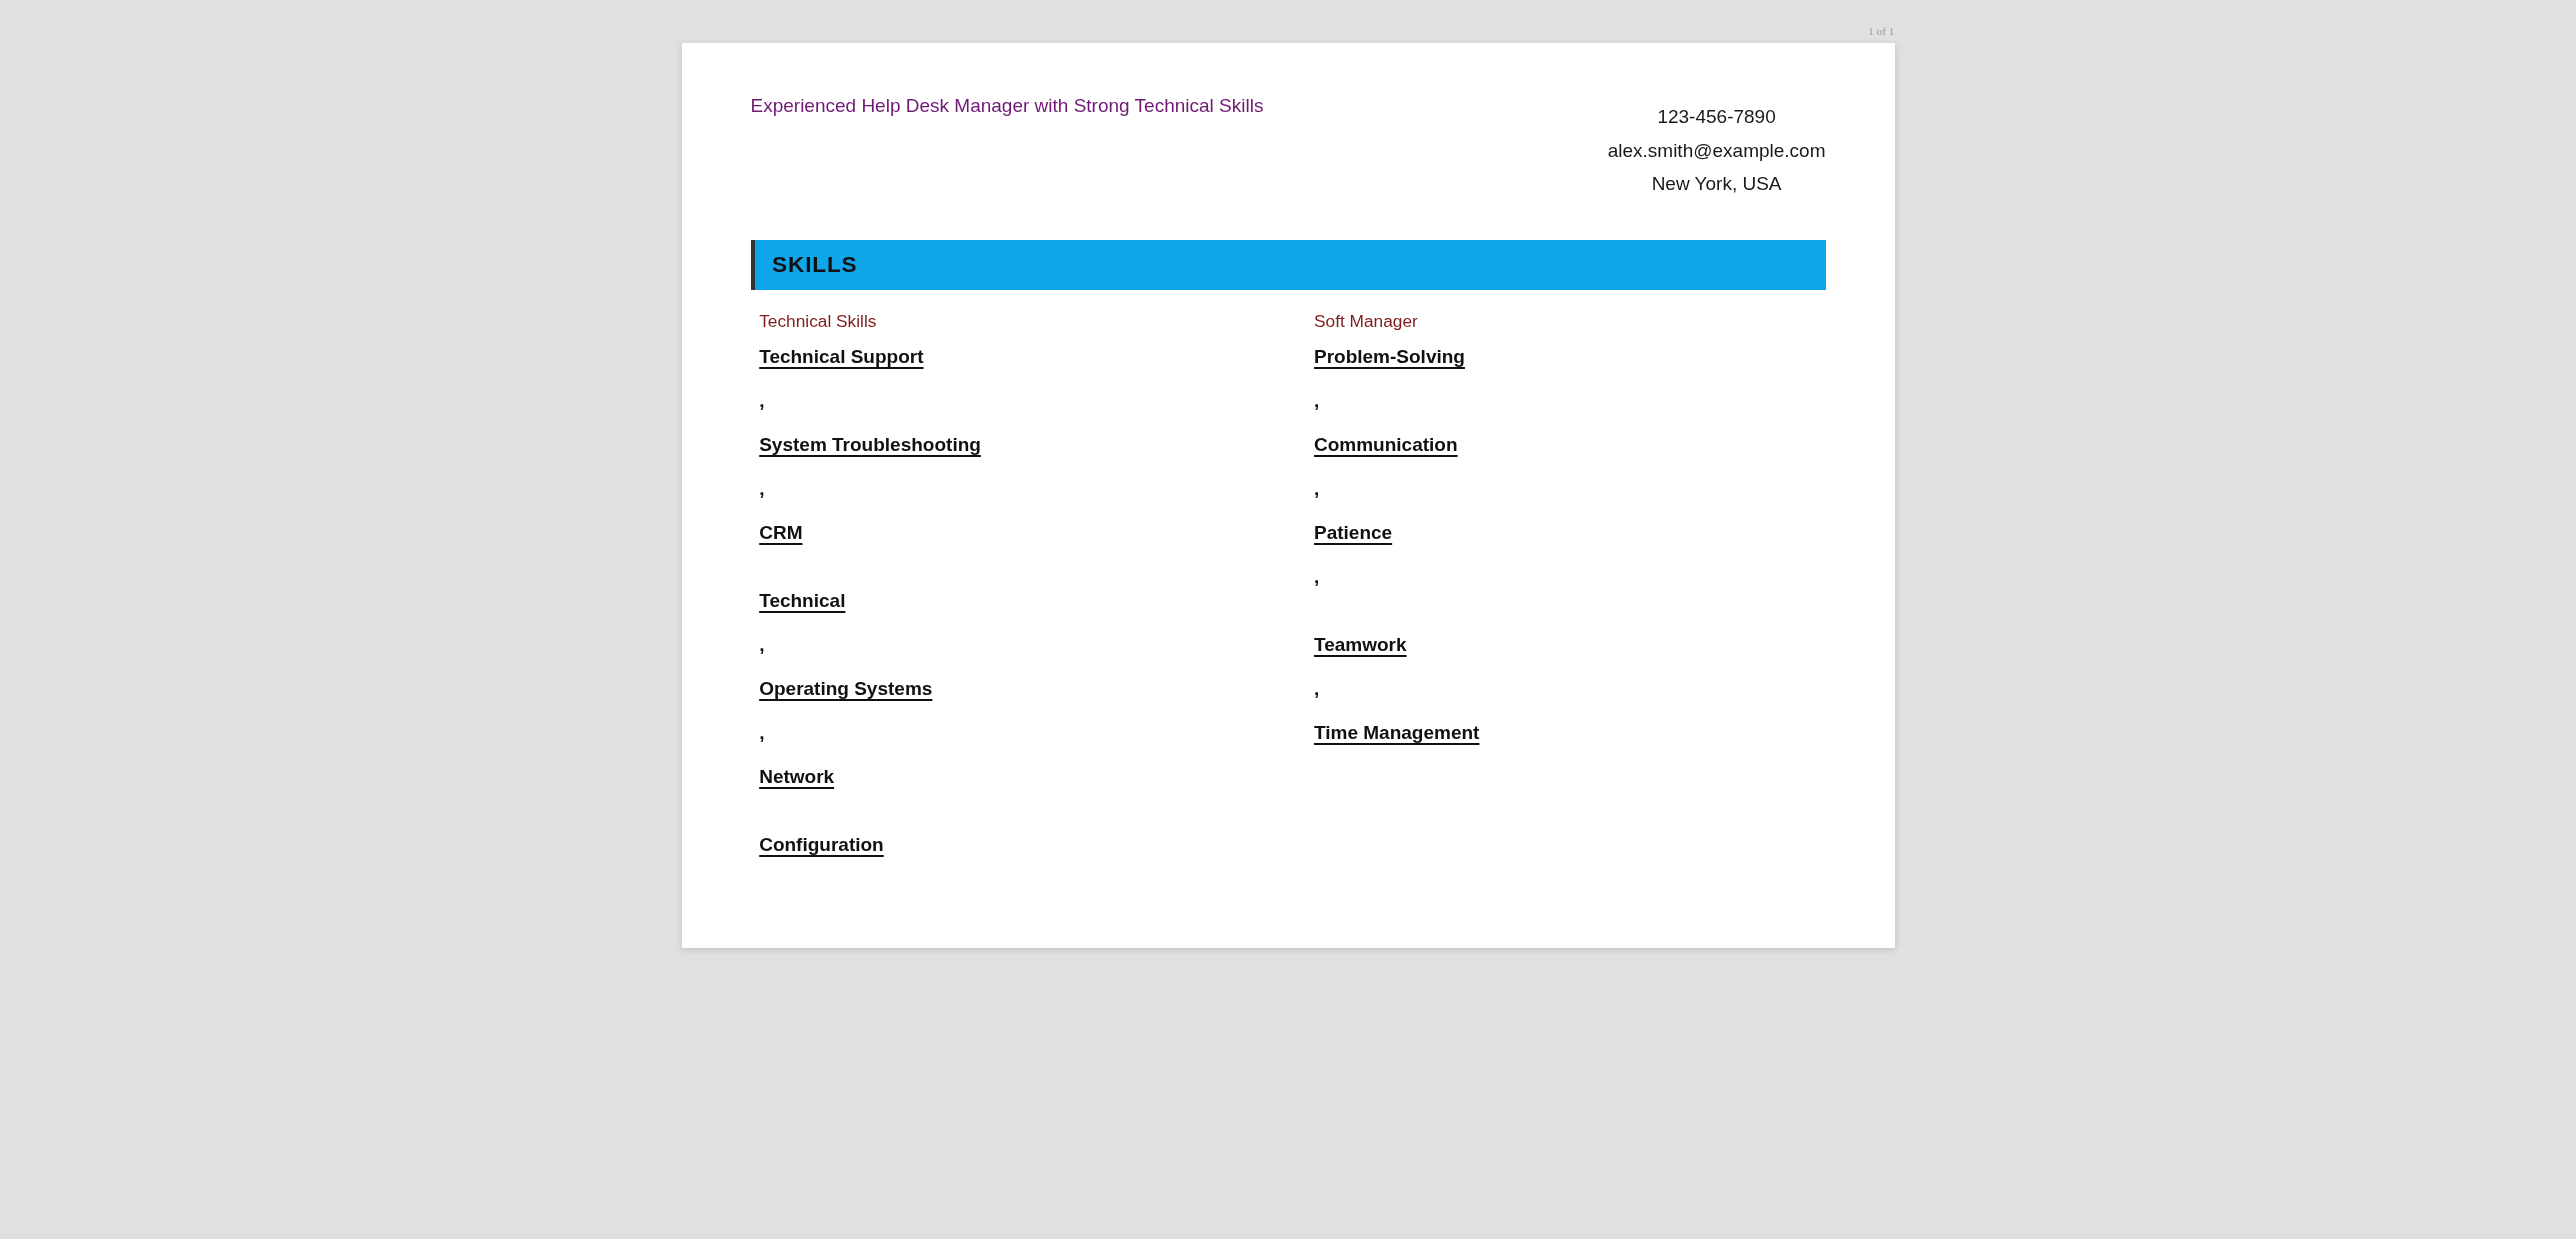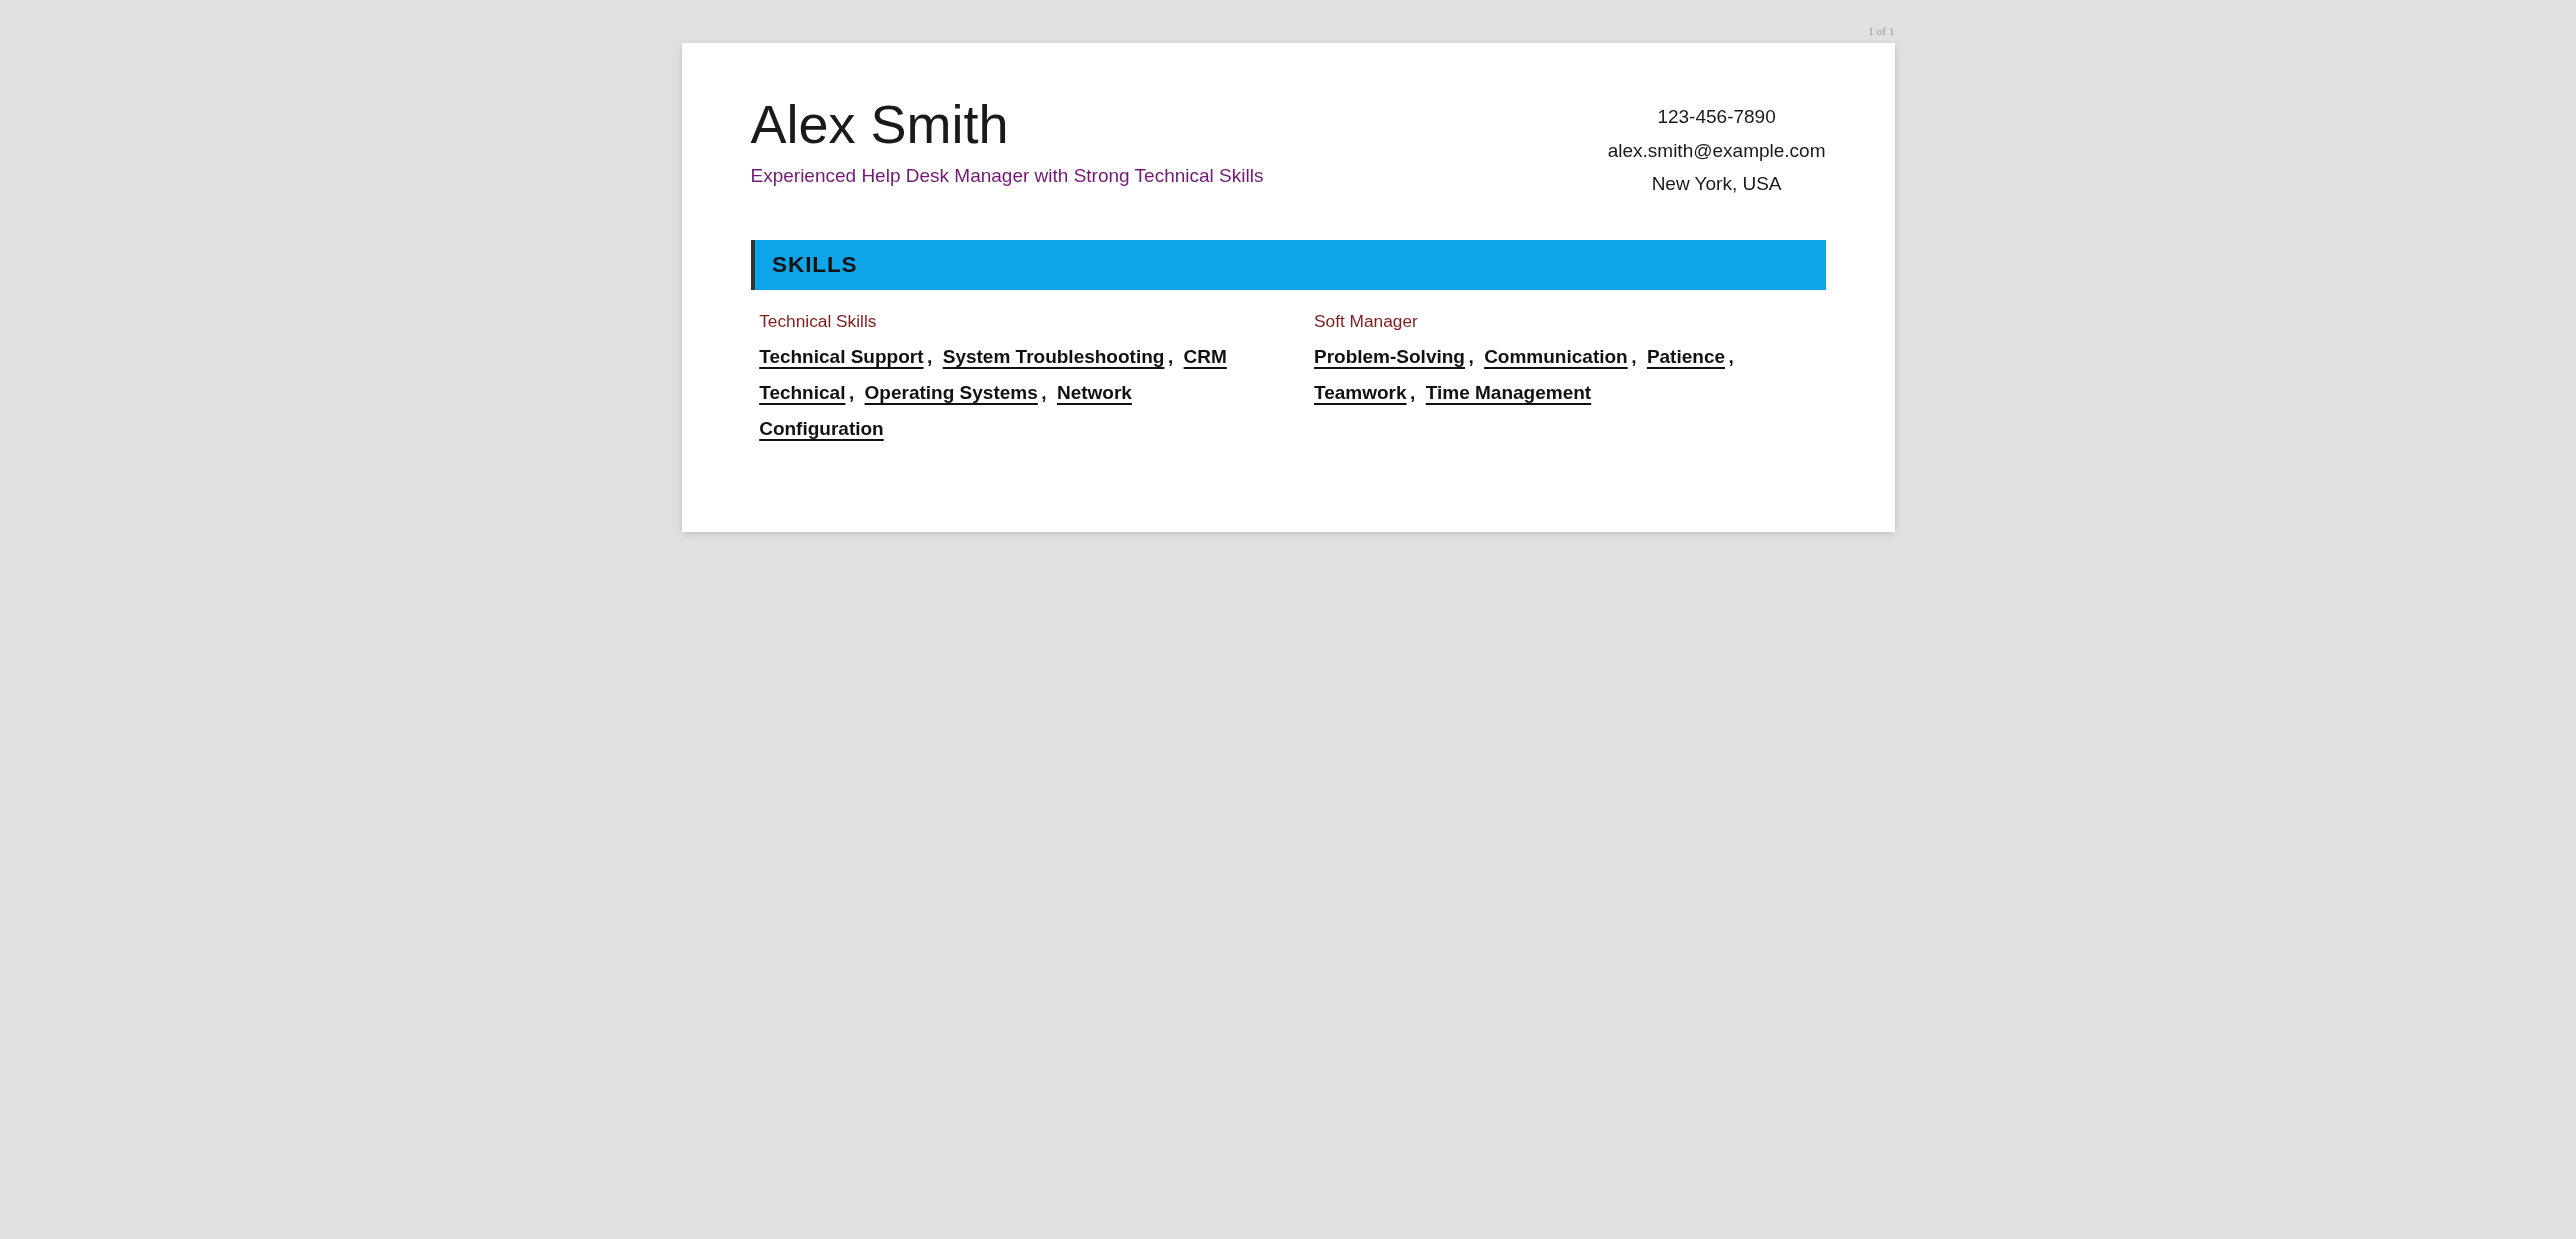--- a/index.html
+++ b/index.html
@@ -170,7 +170,6 @@
 
     <div class="header-section">
       <div class="header-left">
-        <div class="candidate-name">Alex Smith</div>
         <div class="candidate-title">Experienced Help Desk Manager with Strong Technical Skills</div>
       </div>
       <div class="header-right">

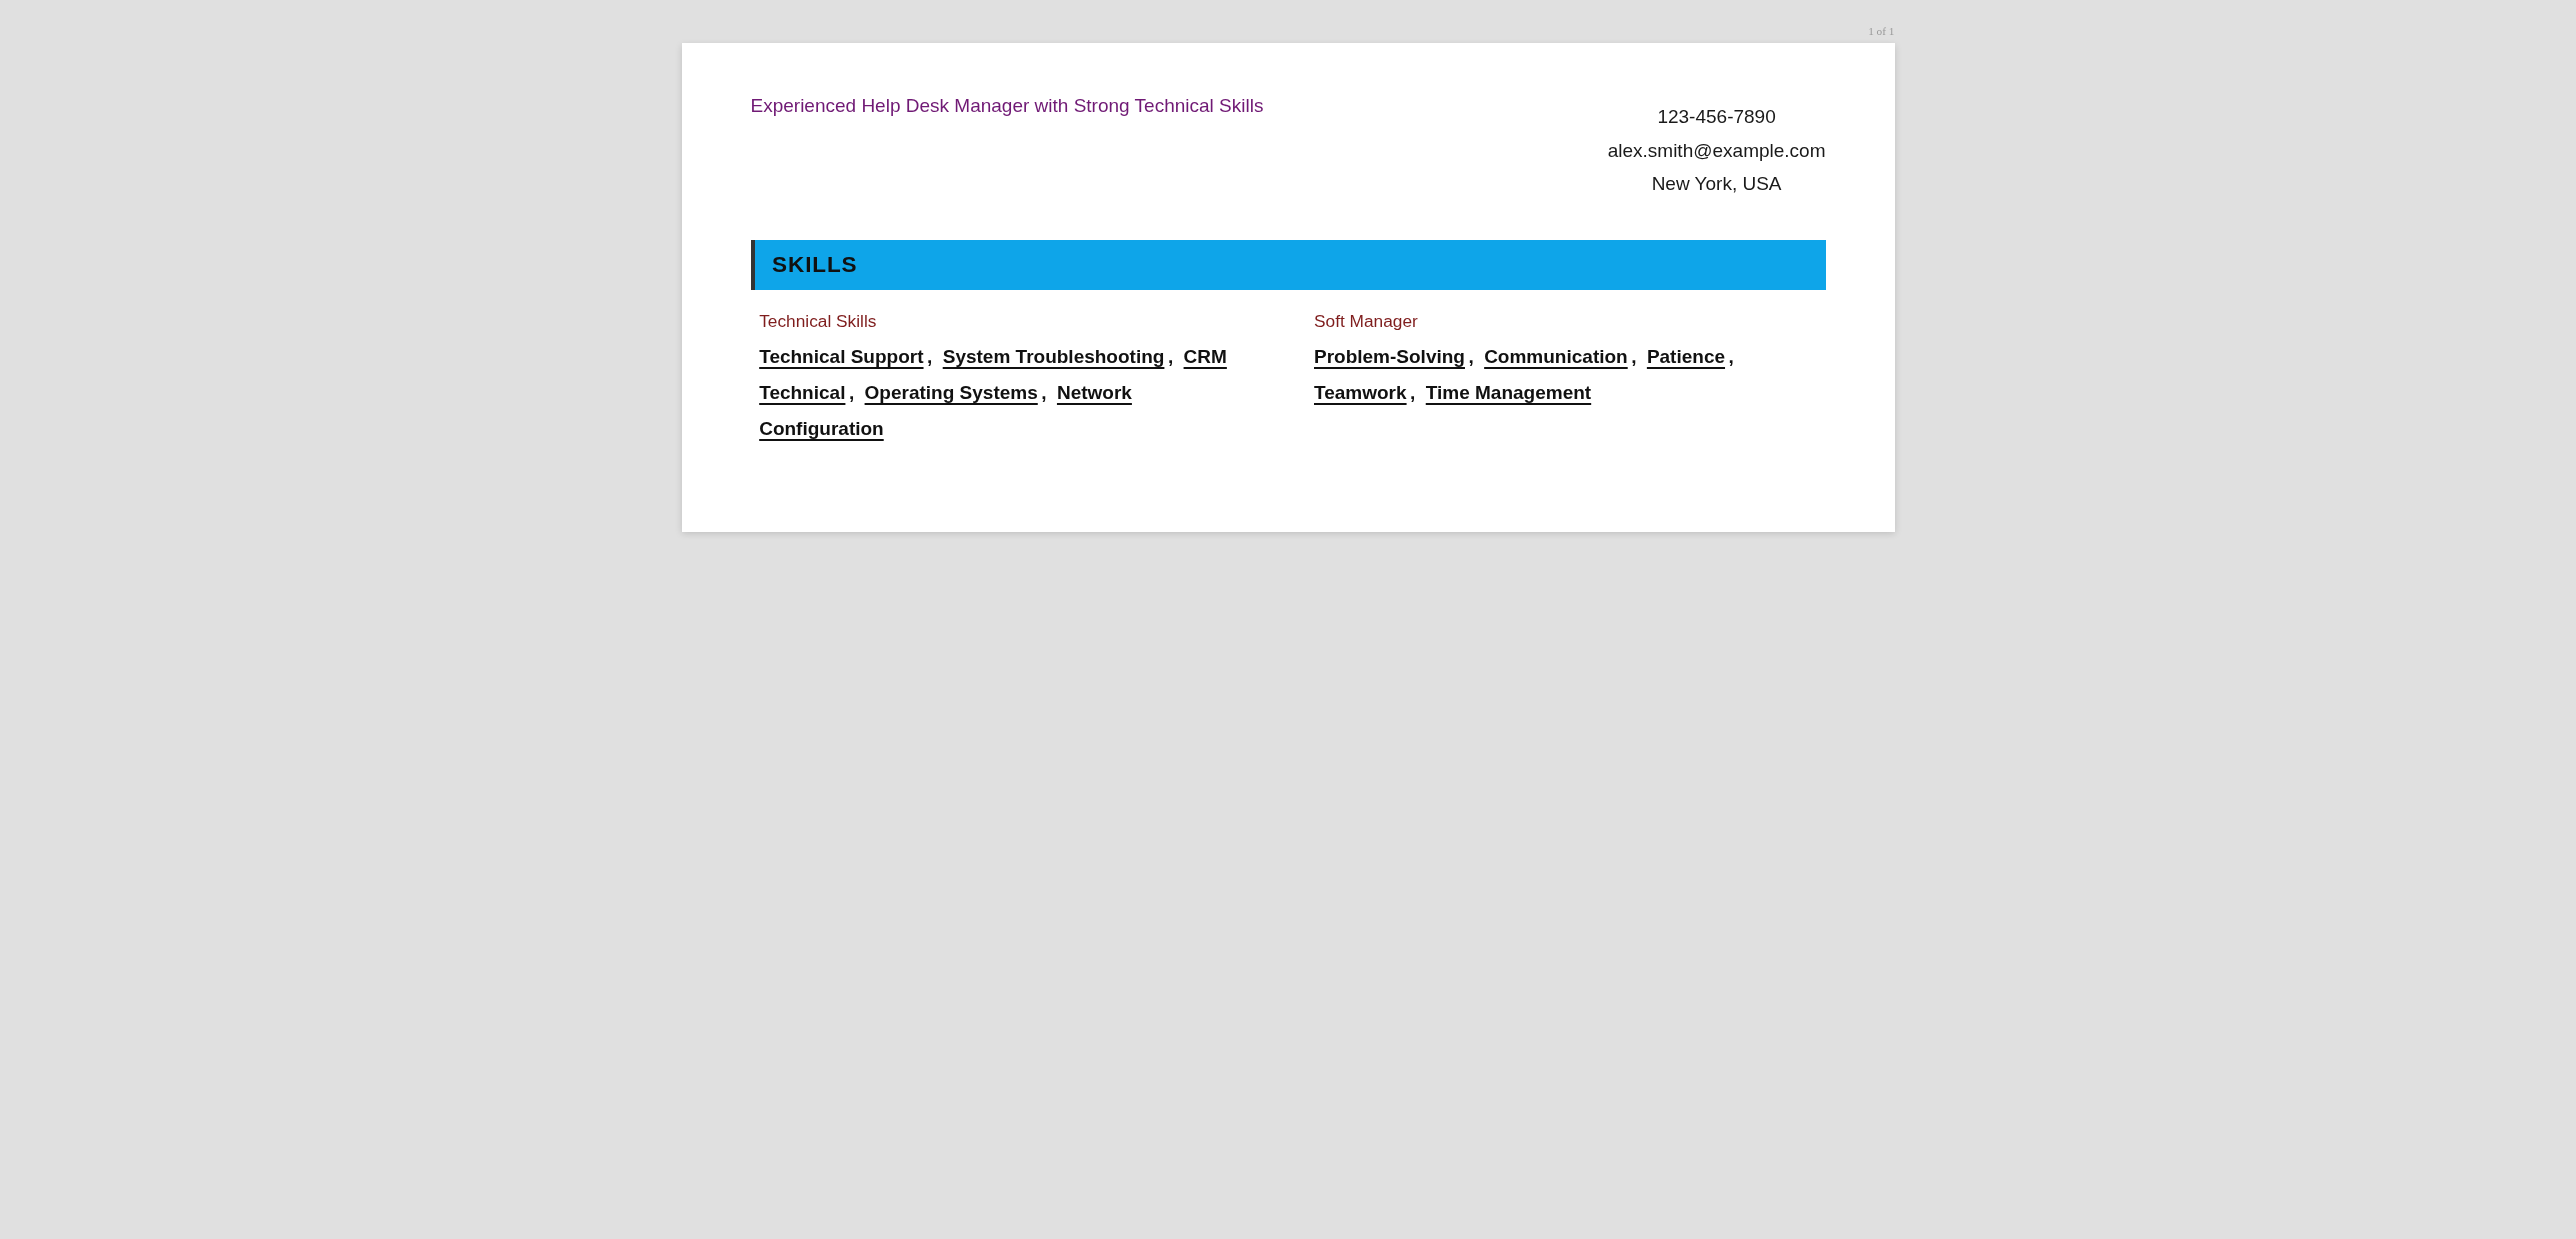--- a/index.html
+++ b/index.html
@@ -134,8 +134,9 @@
     .skills-list {
       display: flex;
       flex-wrap: wrap;
-      gap: 0;
-      align-items: center;
+      gap: 8px;
+      align-items: flex-start;
+      flex-direction: column;
     }
 
     .skill-item {

